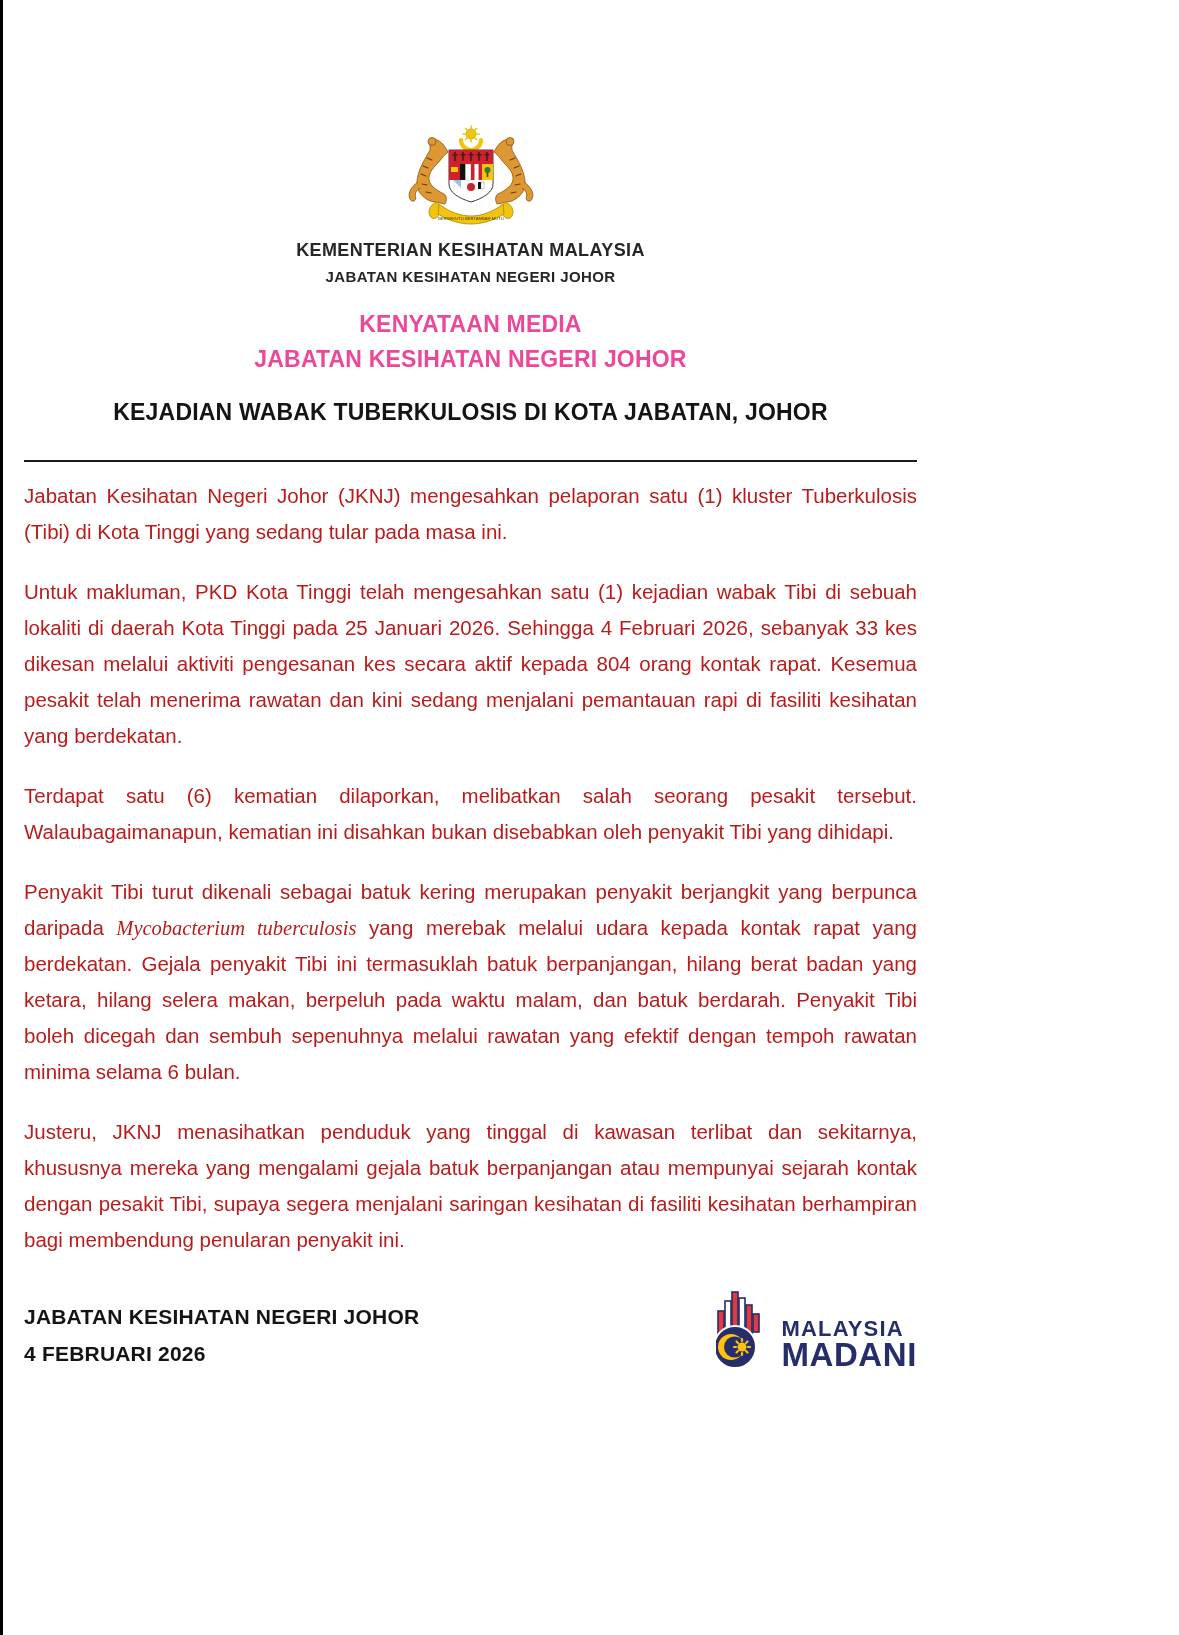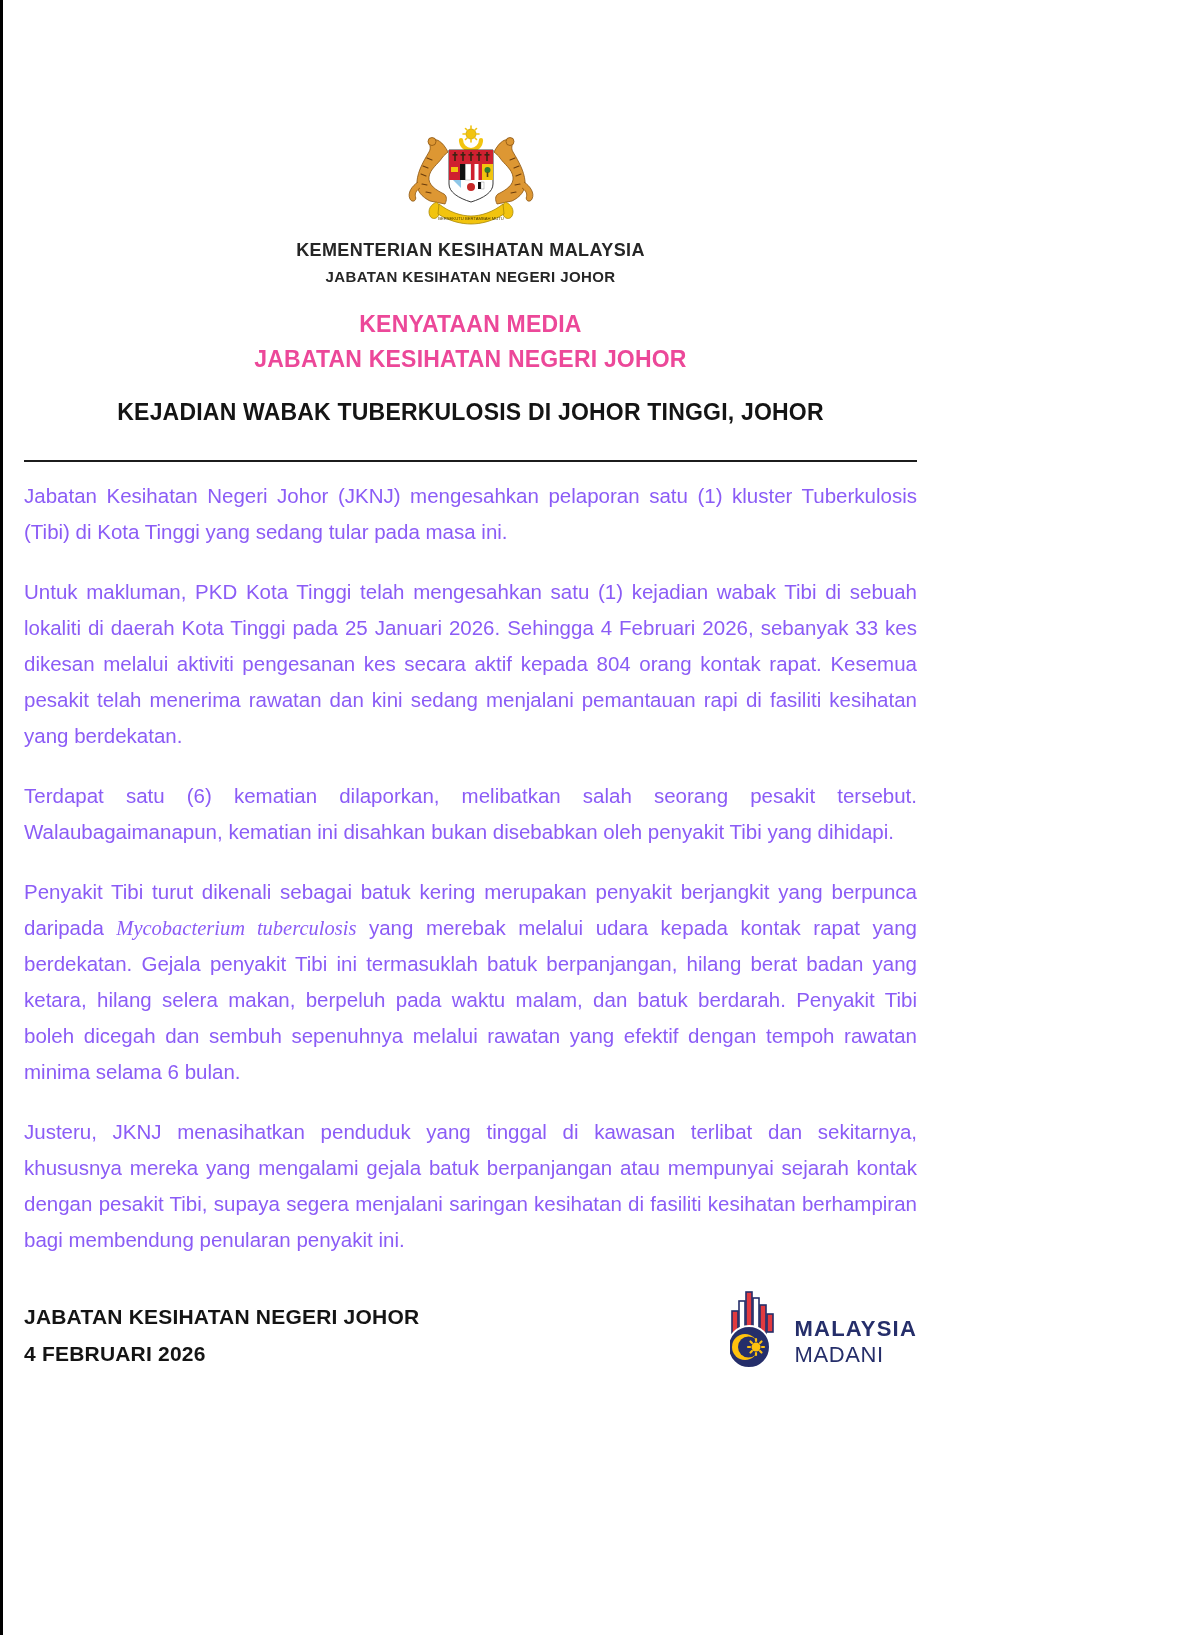--- a/index.html
+++ b/index.html
@@ -138,7 +138,7 @@
     <div class="t">JABATAN KESIHATAN NEGERI JOHOR</div>
   </section>
 
-  <div class="subject">KEJADIAN WABAK TUBERKULOSIS DI JOHOR TINGGI, JOHOR</div>
+  <div class="subject">KEJADIAN WABAK TUBERKULOSIS DI KOTA JABATAN, JOHOR</div>
 
   <div class="rule"></div>
 

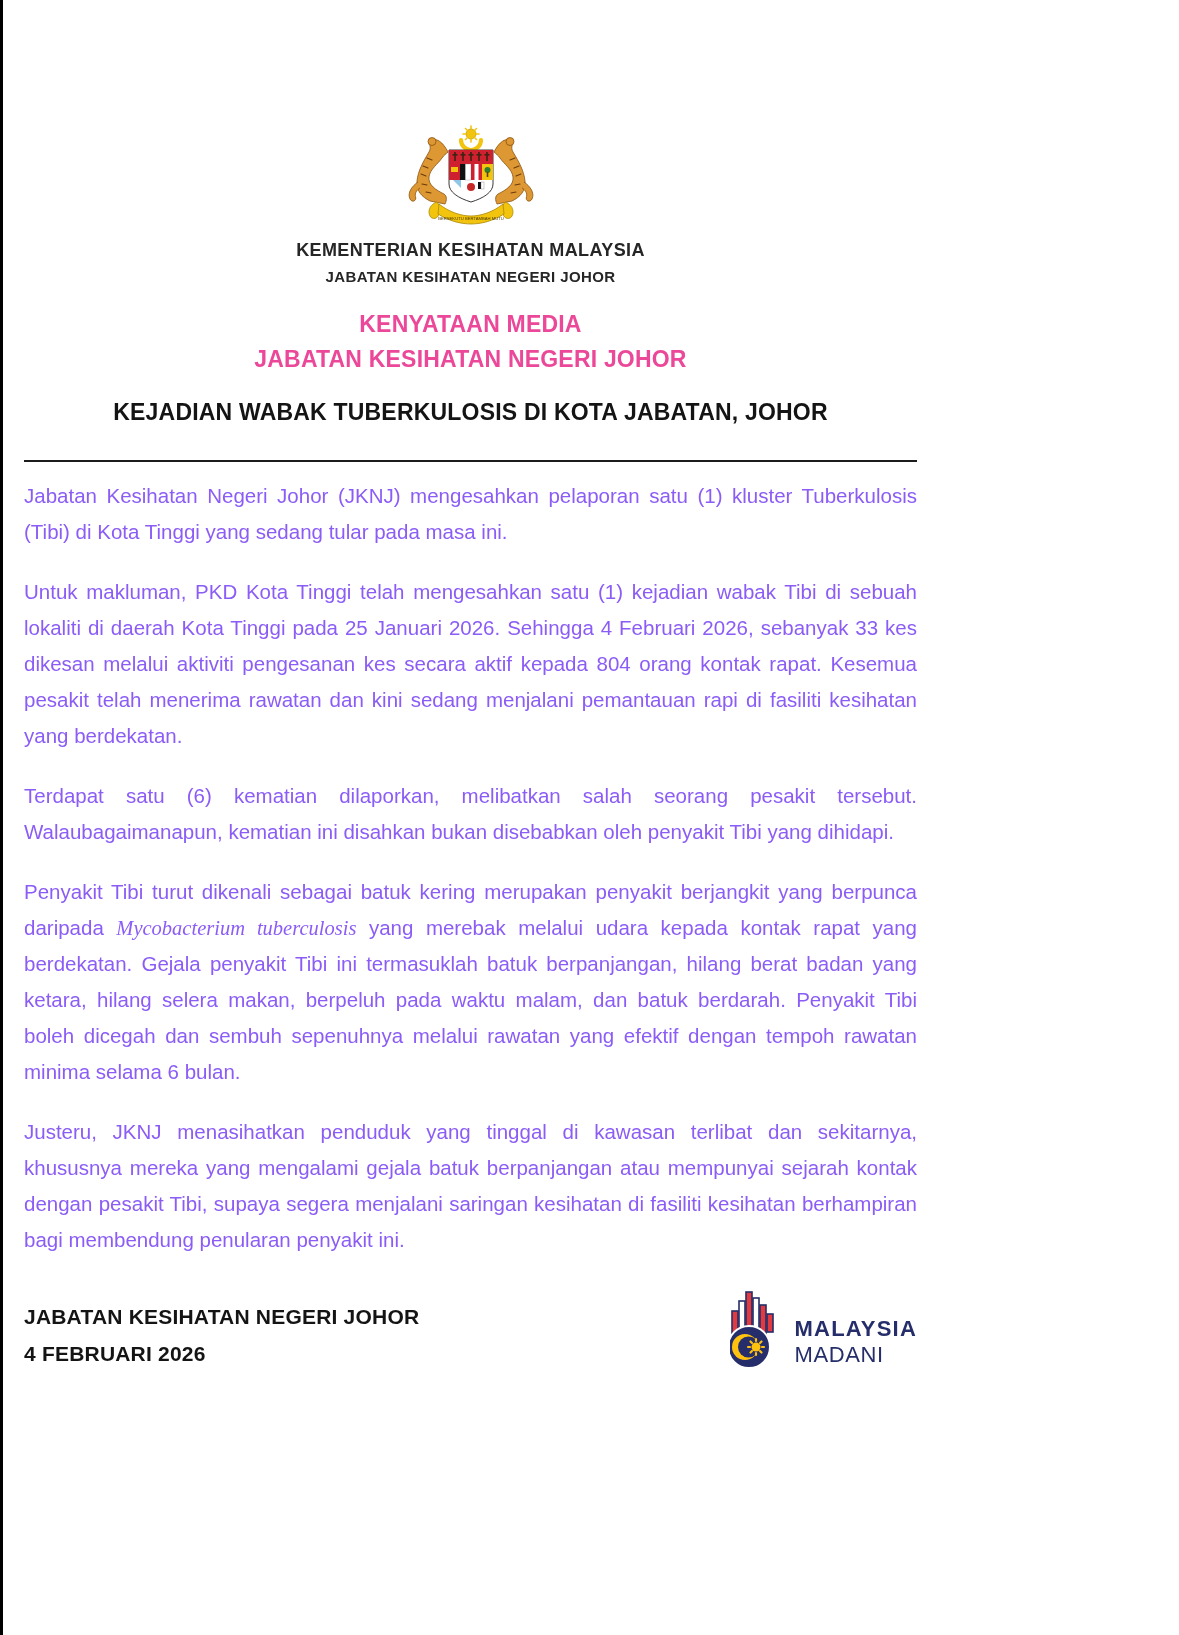--- a/index.html
+++ b/index.html
@@ -23,7 +23,7 @@
   main{
     width:893px; margin:16px auto 0 auto;
     font-size:20.5px; line-height:36px;
-    text-align:justify; color:#8b5cf6;
+    text-align:justify; color:#b91c1c;
   }
   main p{ margin:0 0 24px 0; }
   main p:last-child{ margin-bottom:16px; }

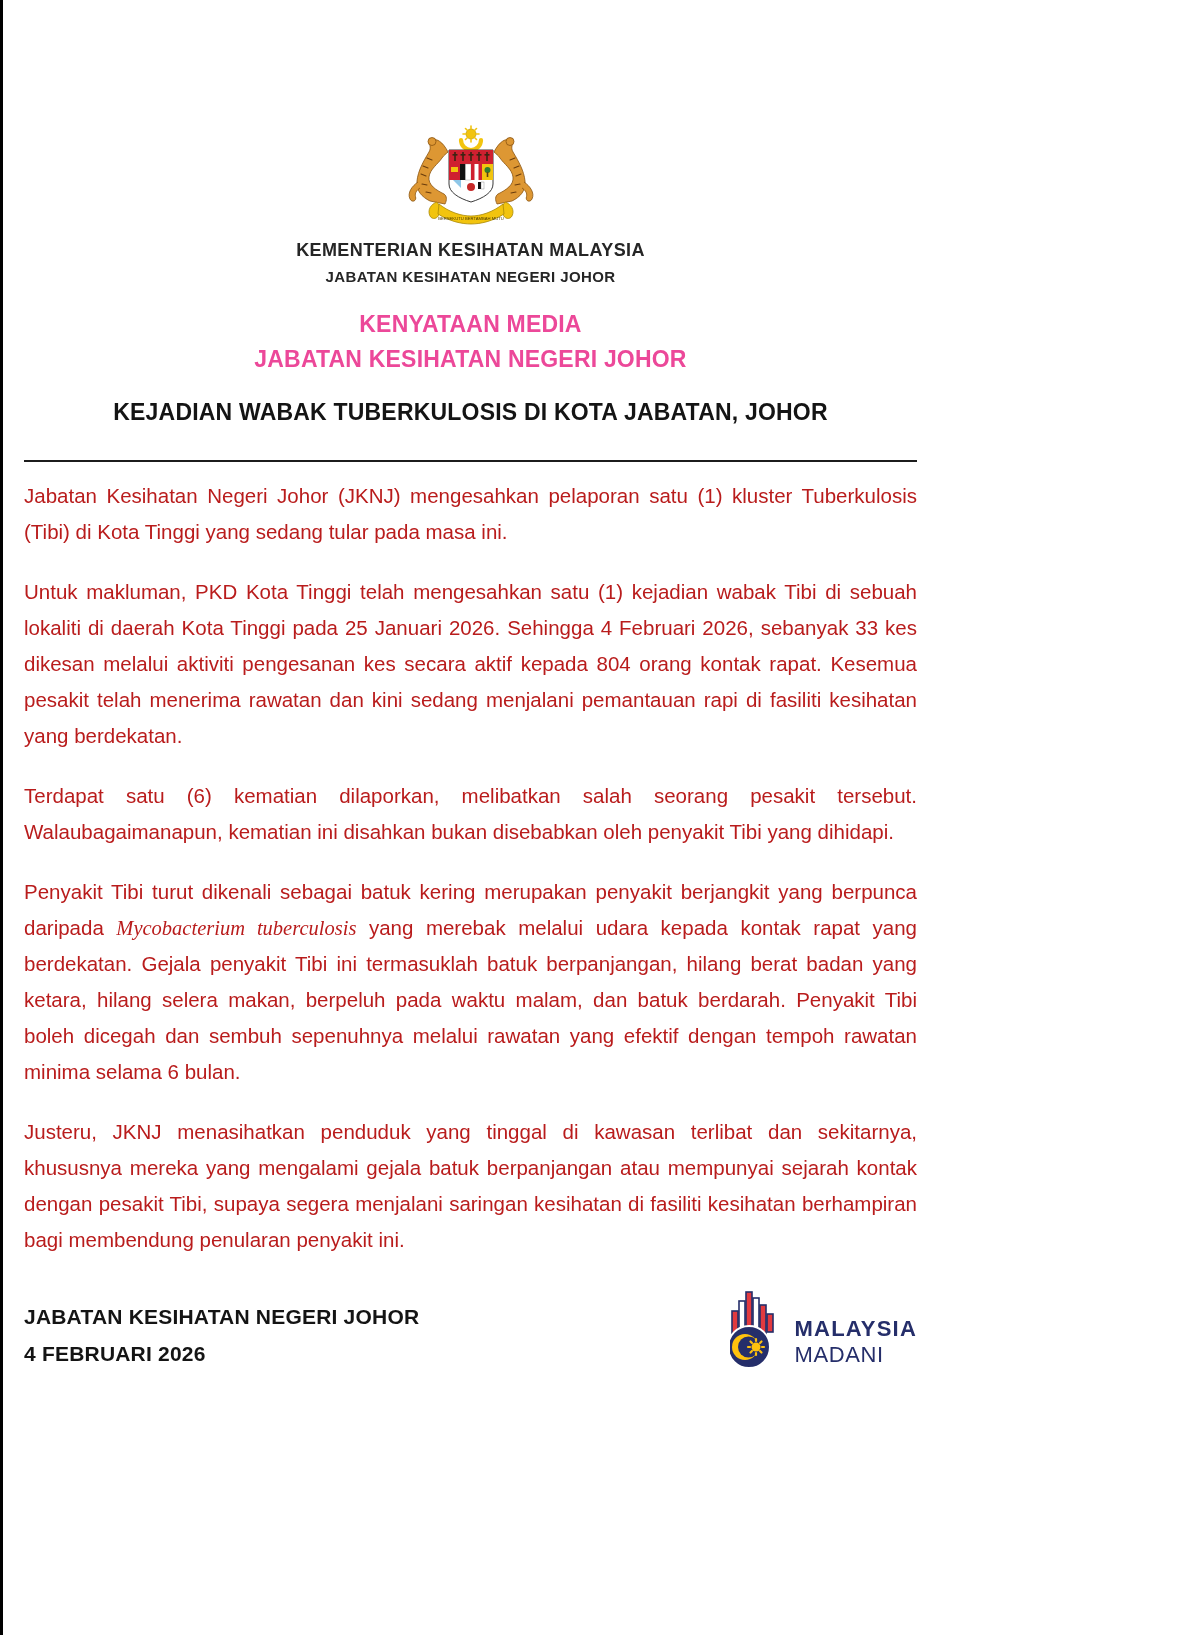--- a/index.html
+++ b/index.html
@@ -37,7 +37,7 @@
   .madani-icon{ width:48px; height:82px; }
   .madani-text{ display:flex; flex-direction:column; justify-content:flex-start; padding-top:16px;}
   .madani-line1{ font-size:22px; font-weight:bold; letter-spacing:1.2px; line-height:23px; }
-  .madani-line2{ font-size:22px; font-weight:normal; letter-spacing:0.6px; line-height:30px; }
+  .madani-line2{ font-size:33px; font-weight:bold; letter-spacing:0.6px; line-height:30px; }
 </style>
 </head>
 <body>

